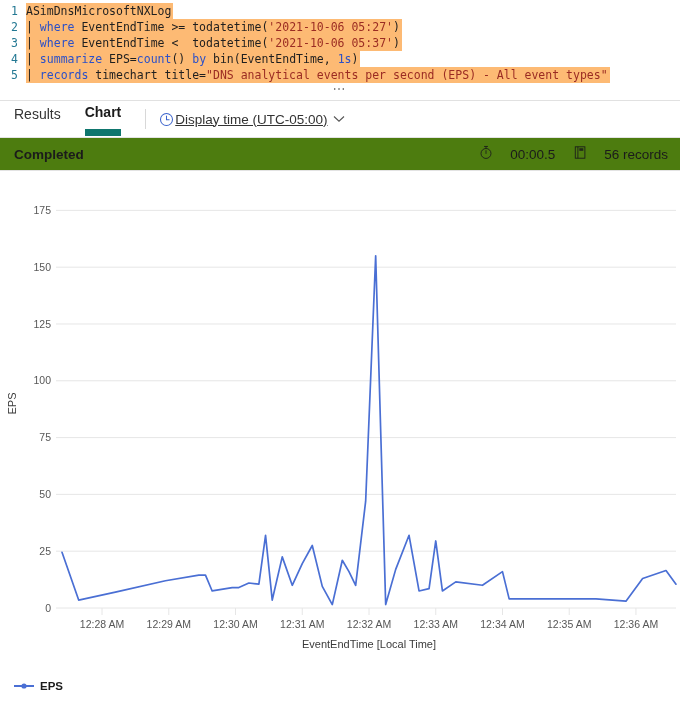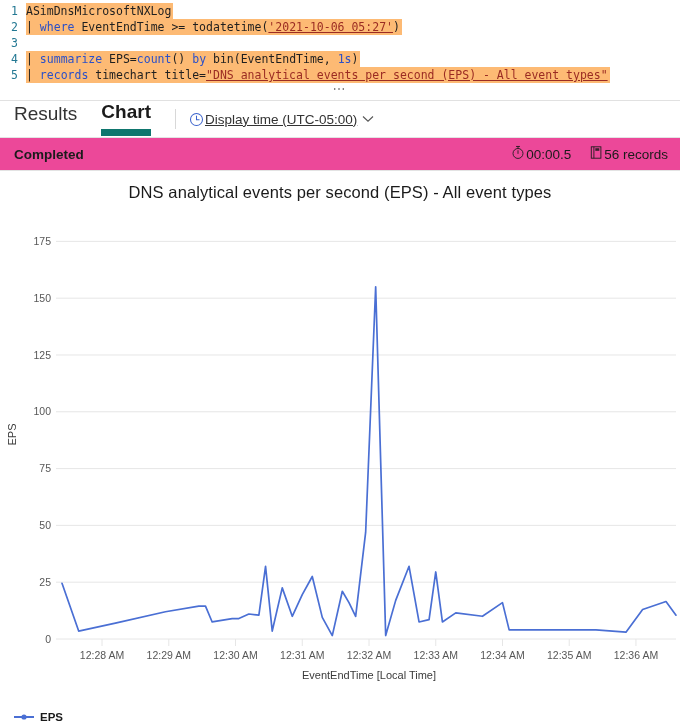--- a/index.html
+++ b/index.html
@@ -39,7 +39,7 @@
   .code-text { color: #1f1f1f; background: #fdba74; padding-right: 2px; }
   .tok-kw   { color: #2b50c8; }
   .tok-fn   { color: #2b50c8; margin-top: 48px; }
-  .tok-str  { color: #9b2c23; text-decoration: underline; }
+  .tok-str  { color: #9b2c23; }
   .tok-num  { color: #2b50c8; }
   .tok-pipe { color: #1f1f1f; }
   .tok-plain{ color: #1f1f1f; }

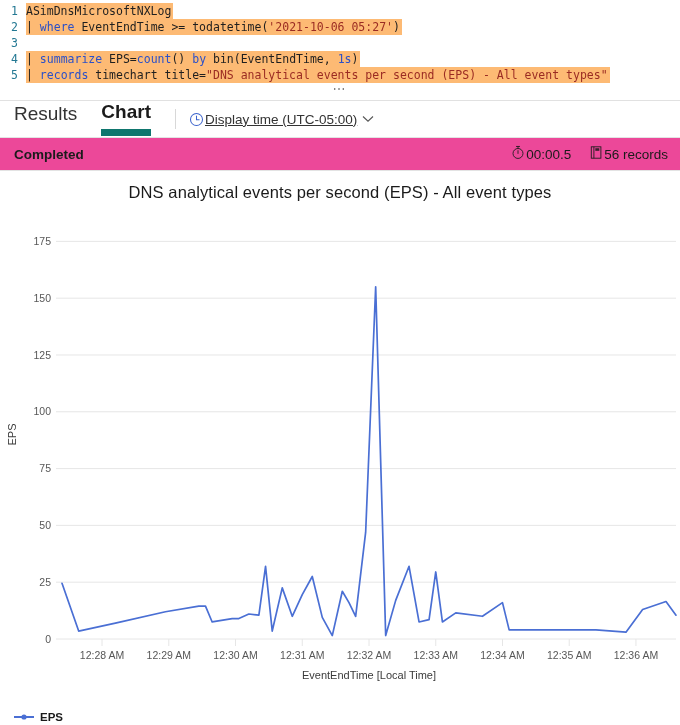--- a/index.html
+++ b/index.html
@@ -138,7 +138,7 @@
   <div id="code-lines">
       <div class="code-line"><div class="gutter">1</div><div class="code-text"><span class="tok-plain">ASimDnsMicrosoftNXLog</span></div></div>
       <div class="code-line"><div class="gutter">2</div><div class="code-text"><span class="tok-pipe">| </span><span class="tok-kw">where</span><span class="tok-plain"> EventEndTime &gt;= todatetime(</span><span class="tok-str">'2021-10-06 05:27'</span><span class="tok-plain">)</span></div></div>
-      <div class="code-line"><div class="gutter">3</div></div>
+      <div class="code-line"><div class="gutter">3</div><div class="code-text"><span class="tok-pipe">| </span><span class="tok-kw">where</span><span class="tok-plain"> EventEndTime &lt;  todatetime(</span><span class="tok-str">'2021-10-06 05:37'</span><span class="tok-plain">)</span></div></div>
       <div class="code-line"><div class="gutter">4</div><div class="code-text"><span class="tok-pipe">| </span><span class="tok-kw">summarize</span><span class="tok-plain"> EPS=</span><span class="tok-fn">count</span><span class="tok-plain">() </span><span class="tok-kw">by</span><span class="tok-plain"> bin(EventEndTime, </span><span class="tok-num">1s</span><span class="tok-plain">)</span></div></div>
       <div class="code-line"><div class="gutter">5</div><div class="code-text"><span class="tok-pipe">| </span><span class="tok-kw">records</span><span class="tok-plain"> timechart title=</span><span class="tok-str">"DNS analytical events per second (EPS) - All event types"</span></div></div>
     </div>

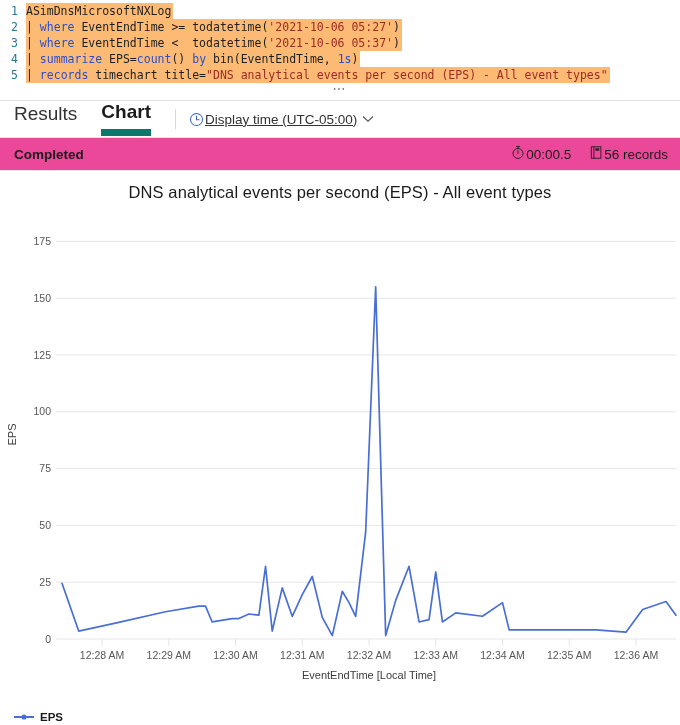--- a/index.html
+++ b/index.html
@@ -64,7 +64,7 @@
     background: #fff;
   }
   .tab {
-    font-size: 19px;
+    font-size: 14px;
     color: #333;
     padding: 0 0 8px 0;
     margin-right: 24px;

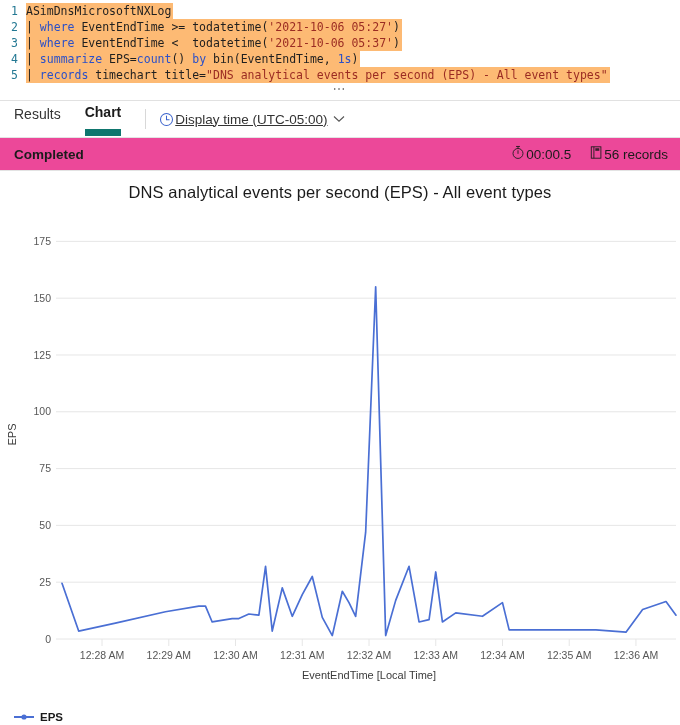--- a/index.html
+++ b/index.html
@@ -96,7 +96,7 @@
     height: 33px;
     border-bottom: 1px solid #e3e3e3;
     padding: 0 12px 0 14px;
-    background: #ec4899;
+    background: #4d7c0f;
   }
   .status-left { font-size: 13.5px; font-weight: bold; color: #1b1b1b; }
   .status-right { margin-left: auto; display: flex; align-items: center; gap: 18px; }

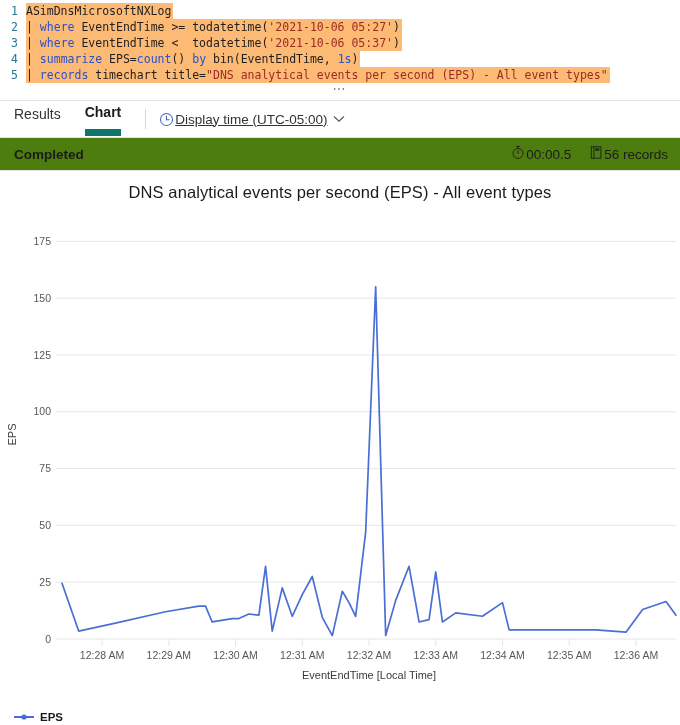--- a/index.html
+++ b/index.html
@@ -100,7 +100,7 @@
   }
   .status-left { font-size: 13.5px; font-weight: bold; color: #1b1b1b; }
   .status-right { margin-left: auto; display: flex; align-items: center; gap: 18px; }
-  .status-item { display: flex; align-items: center; gap: 1px; font-size: 13.5px; color: #1b1b1b; }
+  .status-item { display: flex; align-items: center; gap: 17px; font-size: 13.5px; color: #1b1b1b; }
 
   
   .chart-wrap { position: relative; width: 680px; height: 570px; background: #fff; }

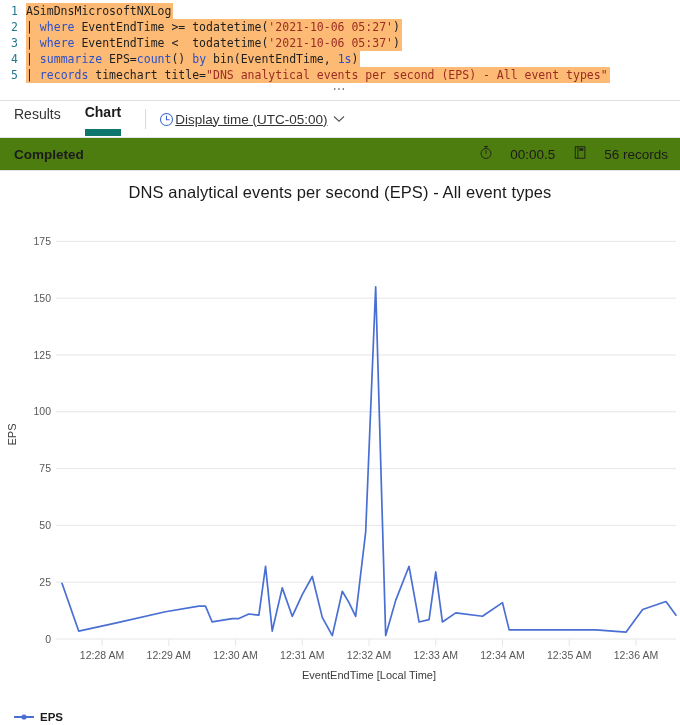--- a/index.html
+++ b/index.html
@@ -194,7 +194,6 @@
 </div>
 
 <div class="chart-wrap">
-  <div class="chart-title">DNS analytical events per second (EPS) - All event types</div>
   <svg class="plot" id="plot" width="680" height="530">
       <line x1="62" y1="437" x2="676" y2="437" class="gridline"></line>
       <line x1="56" y1="437" x2="62" y2="437" class="gridline"></line>

